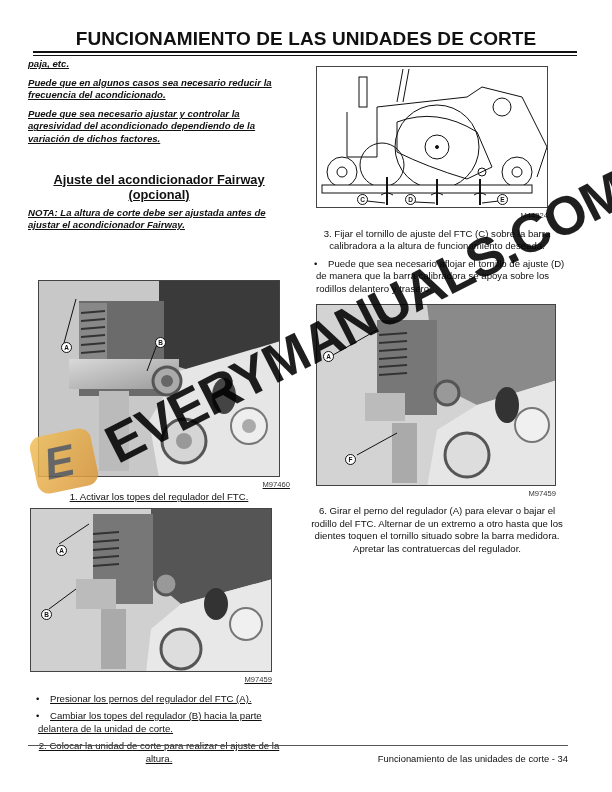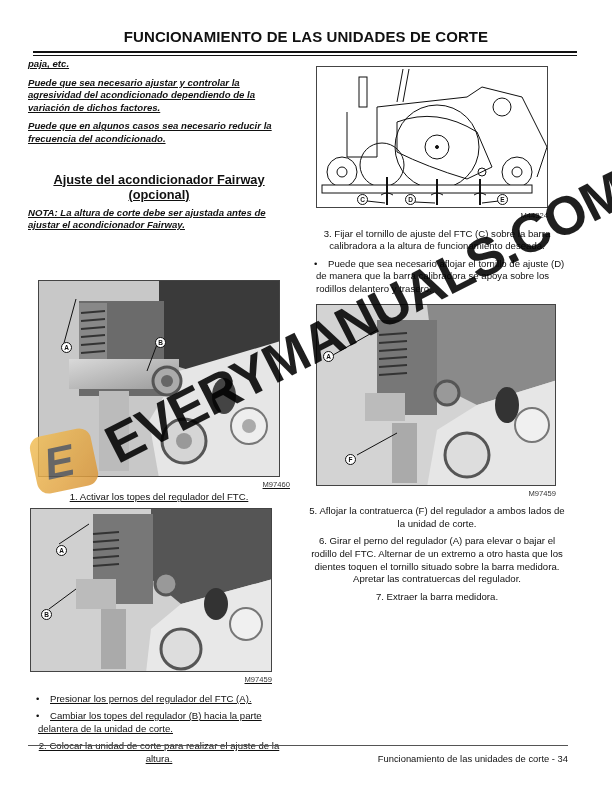--- a/index.html
+++ b/index.html
@@ -8,7 +8,7 @@
 
   .page-title {
     position: absolute; left: 24px; top: 28px; width: 564px;
-    text-align: center; font-weight: bold; font-size: 15px; letter-spacing: 0.1px;
+    text-align: center; font-weight: bold; font-size: 19px; letter-spacing: 0.1px;
   }
   .rule-top-a { position: absolute; left: 24px; top: 51px; width: 461px; height: 2px; background:#111; }
   .rule-top-b { position: absolute; left: 24px; top: 55px; width: 461px; height: 1px; background:#111; }

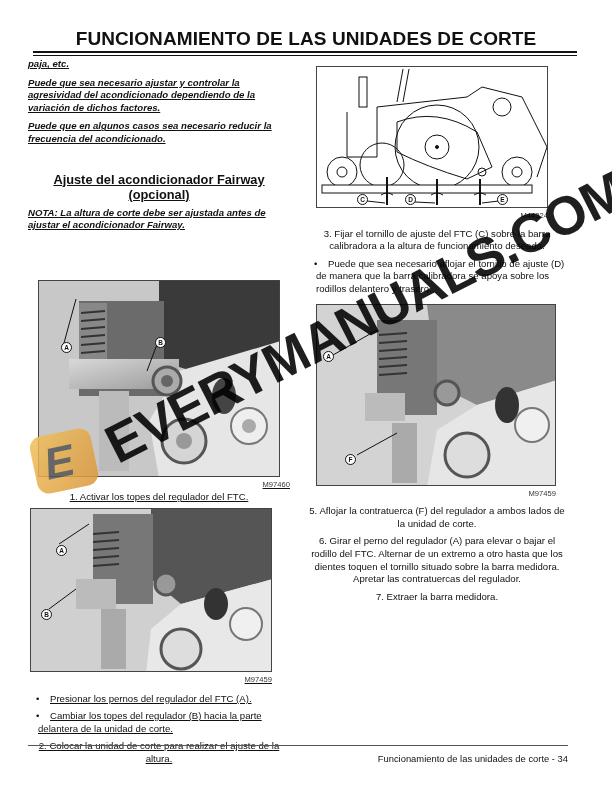--- a/index.html
+++ b/index.html
@@ -60,8 +60,8 @@
 
 <div class="col col-left">
   <p class="p-italic">paja, etc.</p>
+  <p class="p-italic">Puede que en algunos casos sea necesario reducir la frecuencia del acondicionado.</p>
   <p class="p-italic">Puede que sea necesario ajustar y controlar la agresividad del acondicionado dependiendo de la variación de dichos factores.</p>
-  <p class="p-italic">Puede que en algunos casos sea necesario reducir la frecuencia del acondicionado.</p>
 
   <h2 class="section-heading">Ajuste del acondicionador Fairway (opcional)</h2>
   <p class="note">NOTA: La altura de corte debe ser ajustada antes de ajustar el acondicionador Fairway.</p>

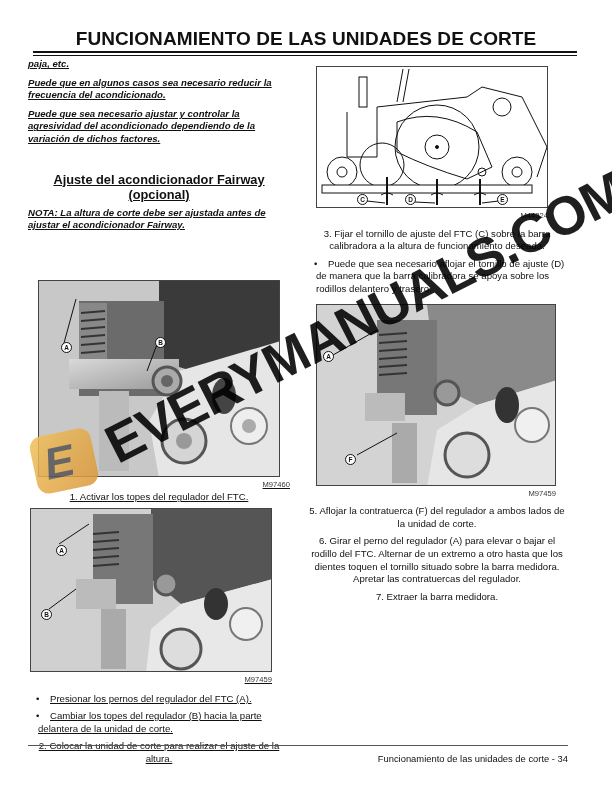--- a/index.html
+++ b/index.html
@@ -210,7 +210,6 @@
     <div class="fig-caption" style="width:240px;">M97459</div>
   </div>
 
-  <p class="step">5.  Aflojar la contratuerca (F) del regulador a ambos lados de la unidad de corte.</p>
   <p class="step">6.  Girar el perno del regulador (A) para elevar o bajar el rodillo del FTC. Alternar de un extremo a otro hasta que los dientes toquen el tornillo situado sobre la barra medidora. Apretar las contratuercas del regulador.</p>
   <p class="step">7.  Extraer la barra medidora.</p>
 </div>

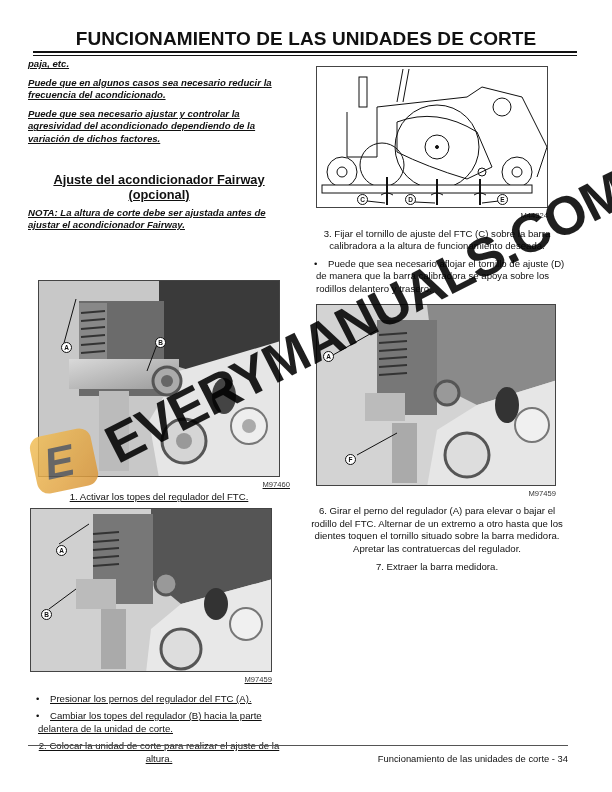--- a/index.html
+++ b/index.html
@@ -211,7 +211,6 @@
   </div>
 
   <p class="step">6.  Girar el perno del regulador (A) para elevar o bajar el rodillo del FTC. Alternar de un extremo a otro hasta que los dientes toquen el tornillo situado sobre la barra medidora. Apretar las contratuercas del regulador.</p>
-  <p class="step">7.  Extraer la barra medidora.</p>
 </div>
 
 <div class="wm-logo">

